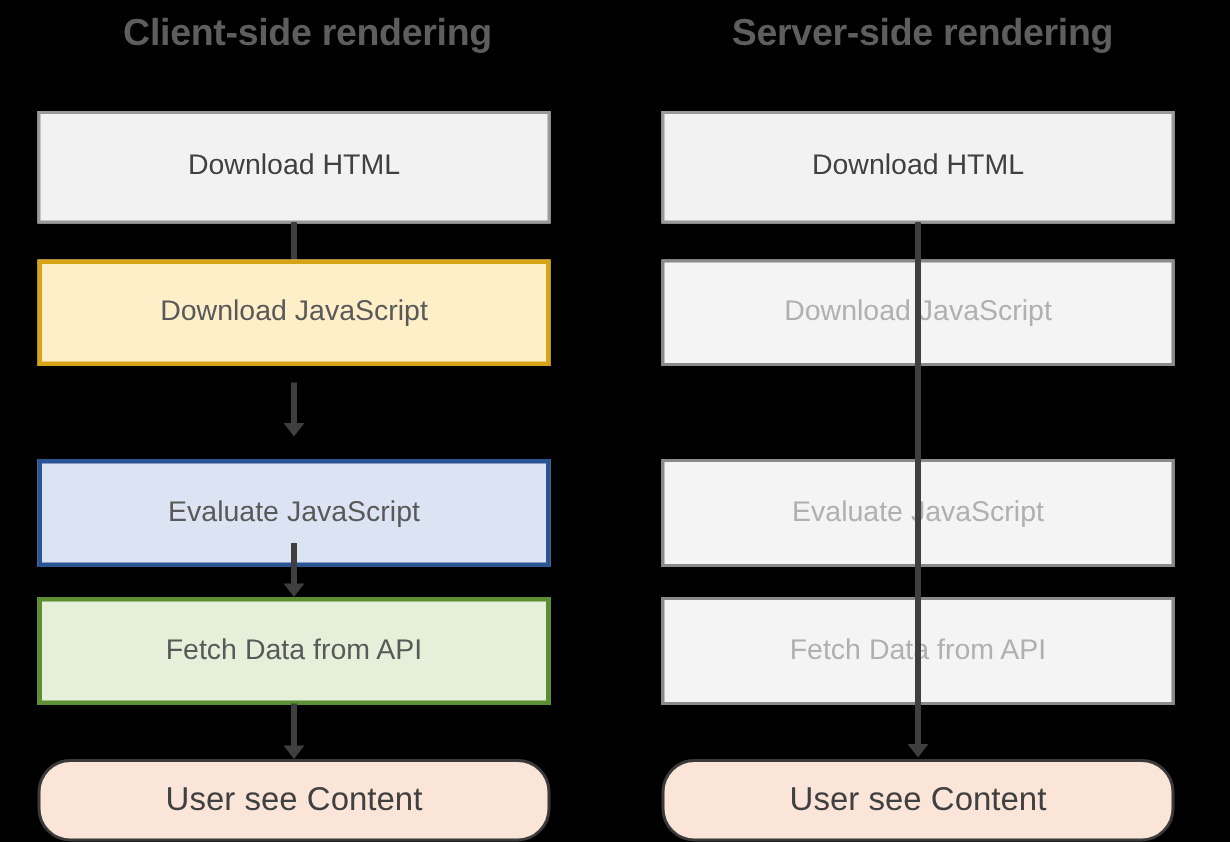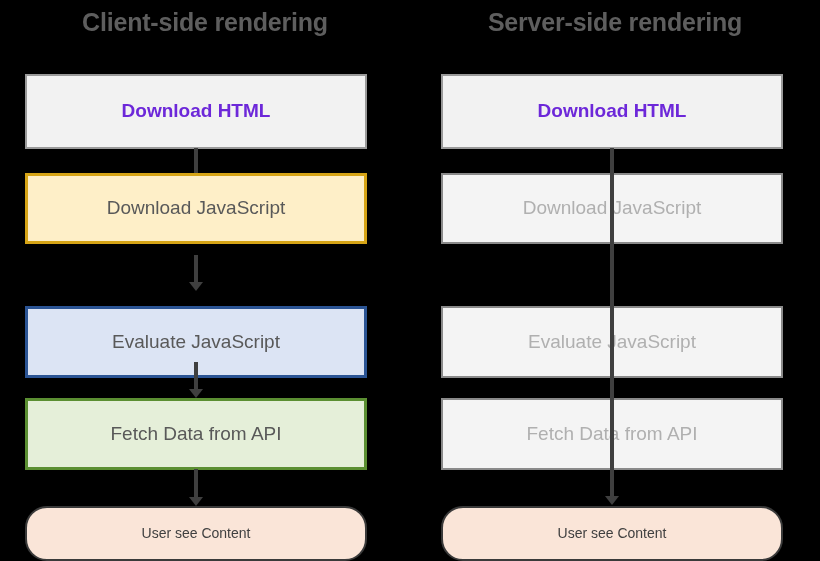--- a/index.html
+++ b/index.html
@@ -74,8 +74,7 @@
   .n-html {
     background: #f2f2f2;
     border: 2px solid #9a9a9a;
-    color: #6d28d9;
-    font-weight: bold;
+    color: #404040;
   }
   .n-js {
     background: #feefc8;

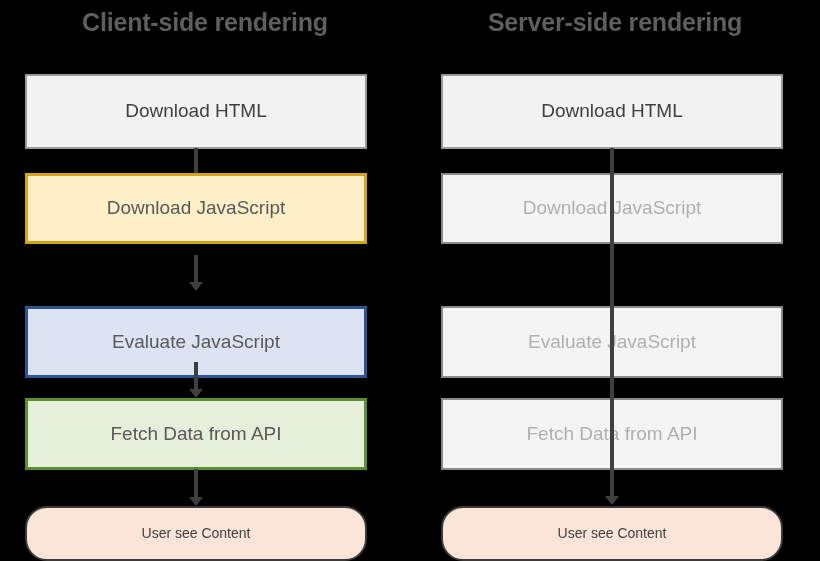--- a/index.html
+++ b/index.html
@@ -96,7 +96,7 @@
     border: 2px solid #3a3a3a;
     border-radius: 22px;
     color: #404040;
-    font-size: 14px;
+    font-size: 22px;
   }
   .n-dim {
     background: #f4f4f4;

